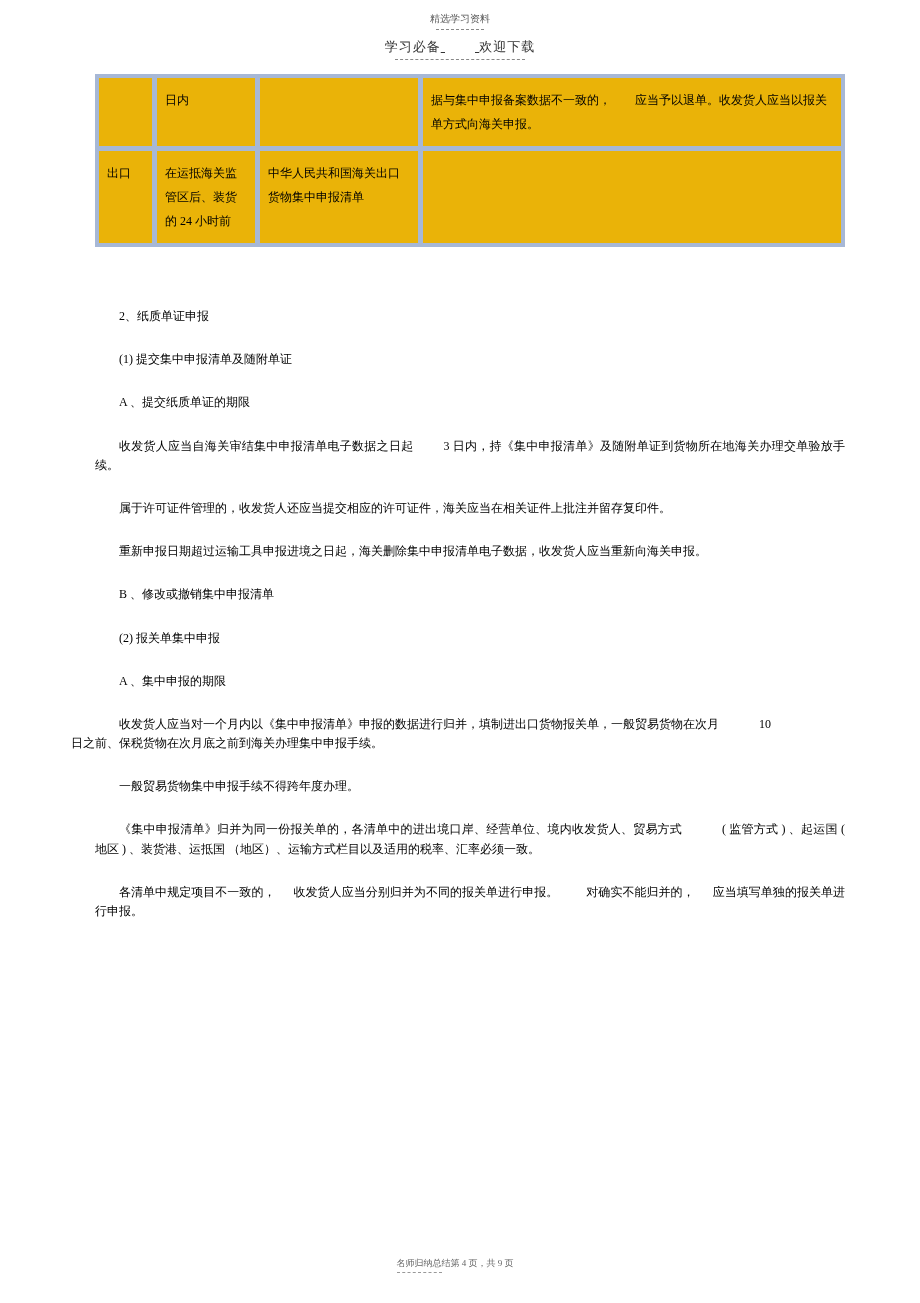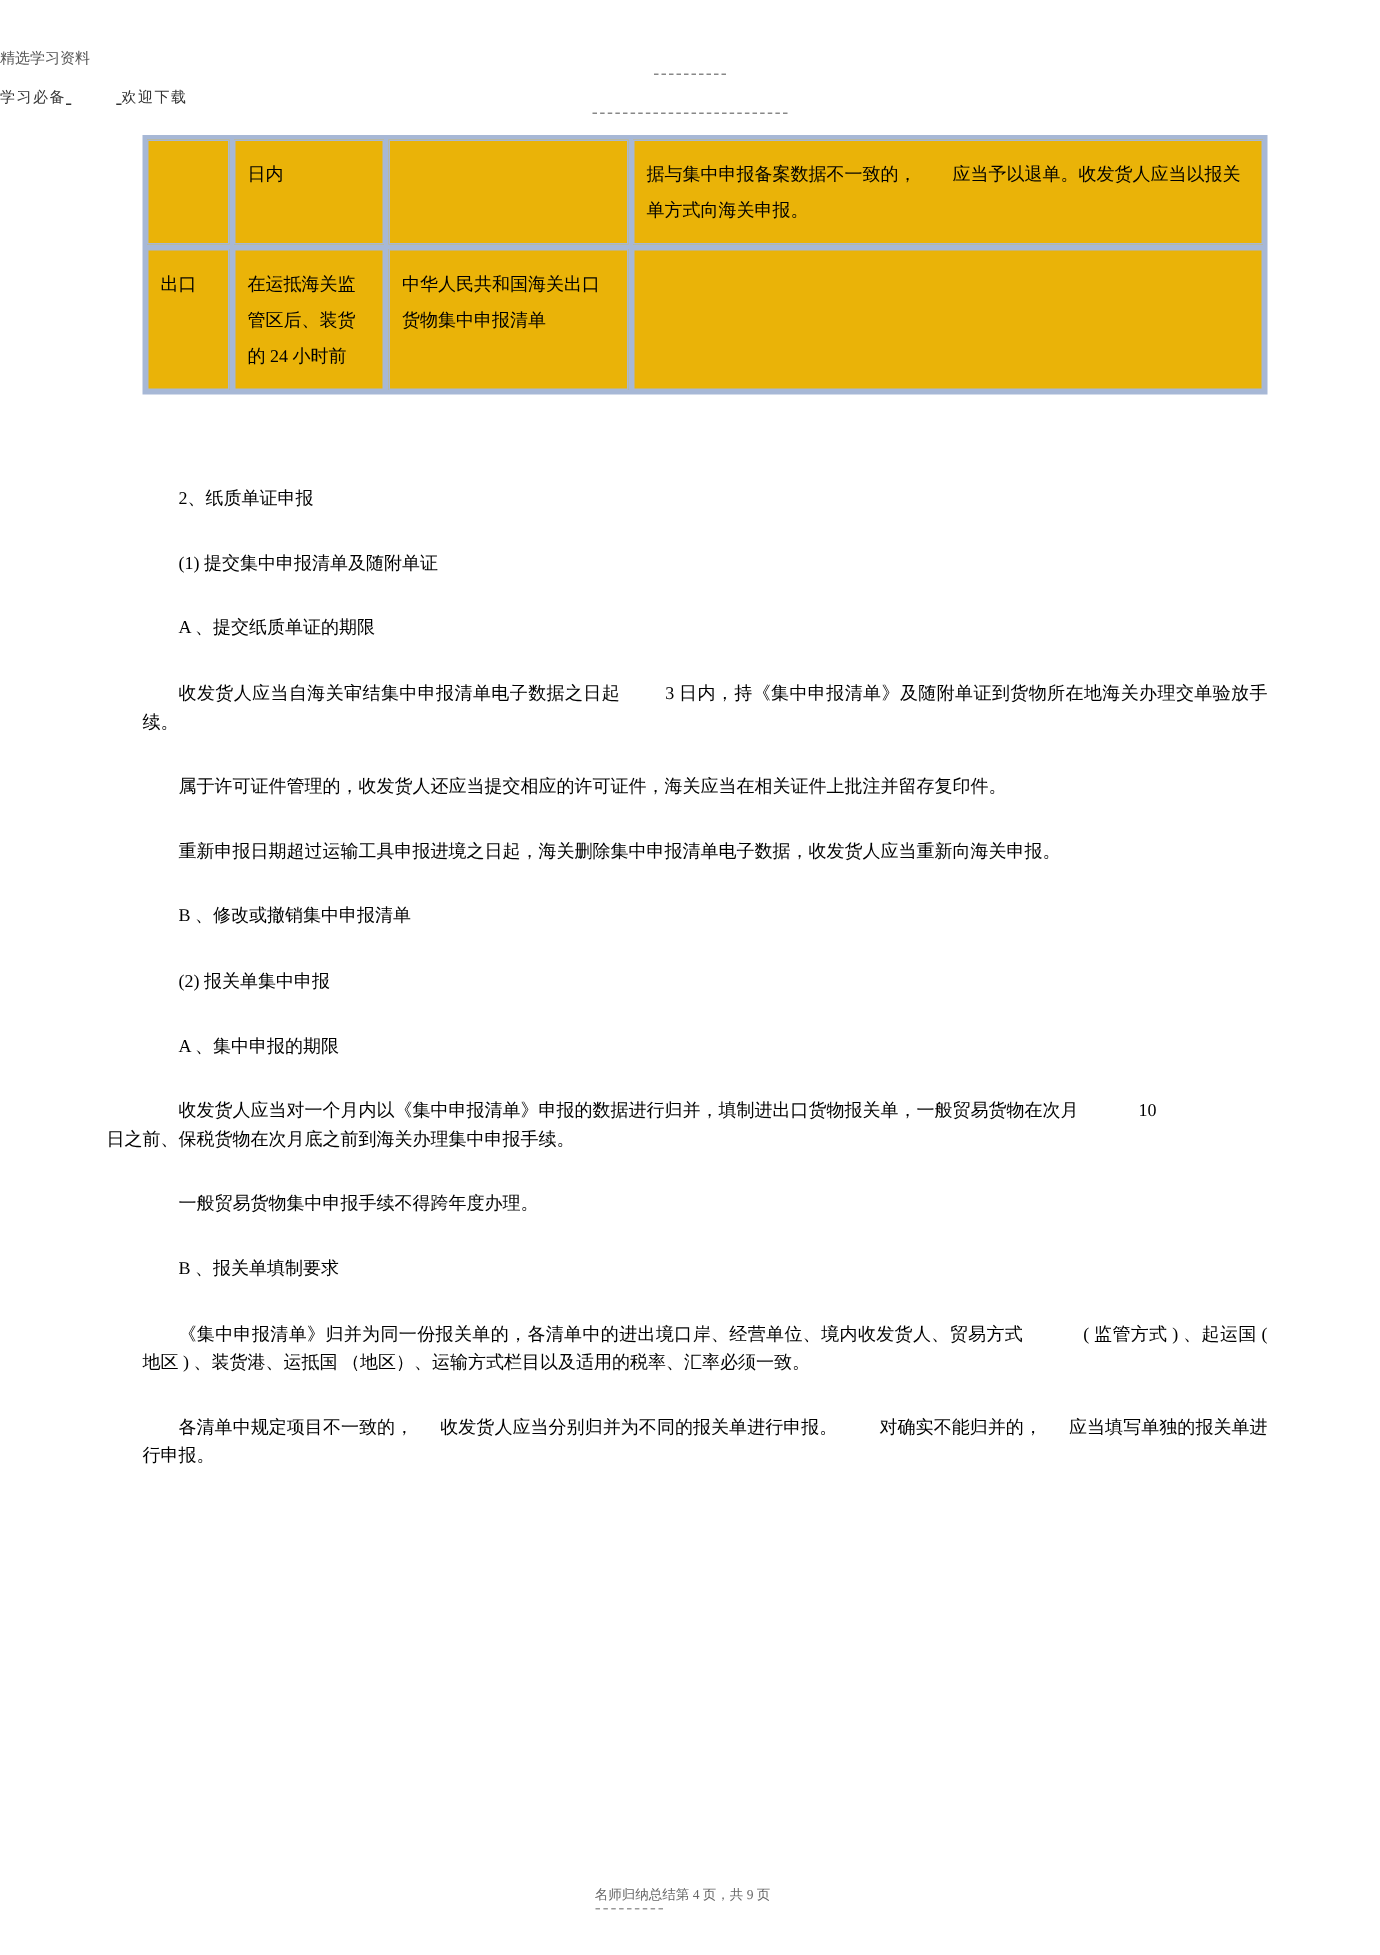--- a/index.html
+++ b/index.html
@@ -13,7 +13,8 @@
       font-size: 12px;
     }
     .page-header {
-      padding-top: 32px;
+      text-align: center;
+      padding-top: 12px;
     }
     .header-line1 {
       font-size: 10px;

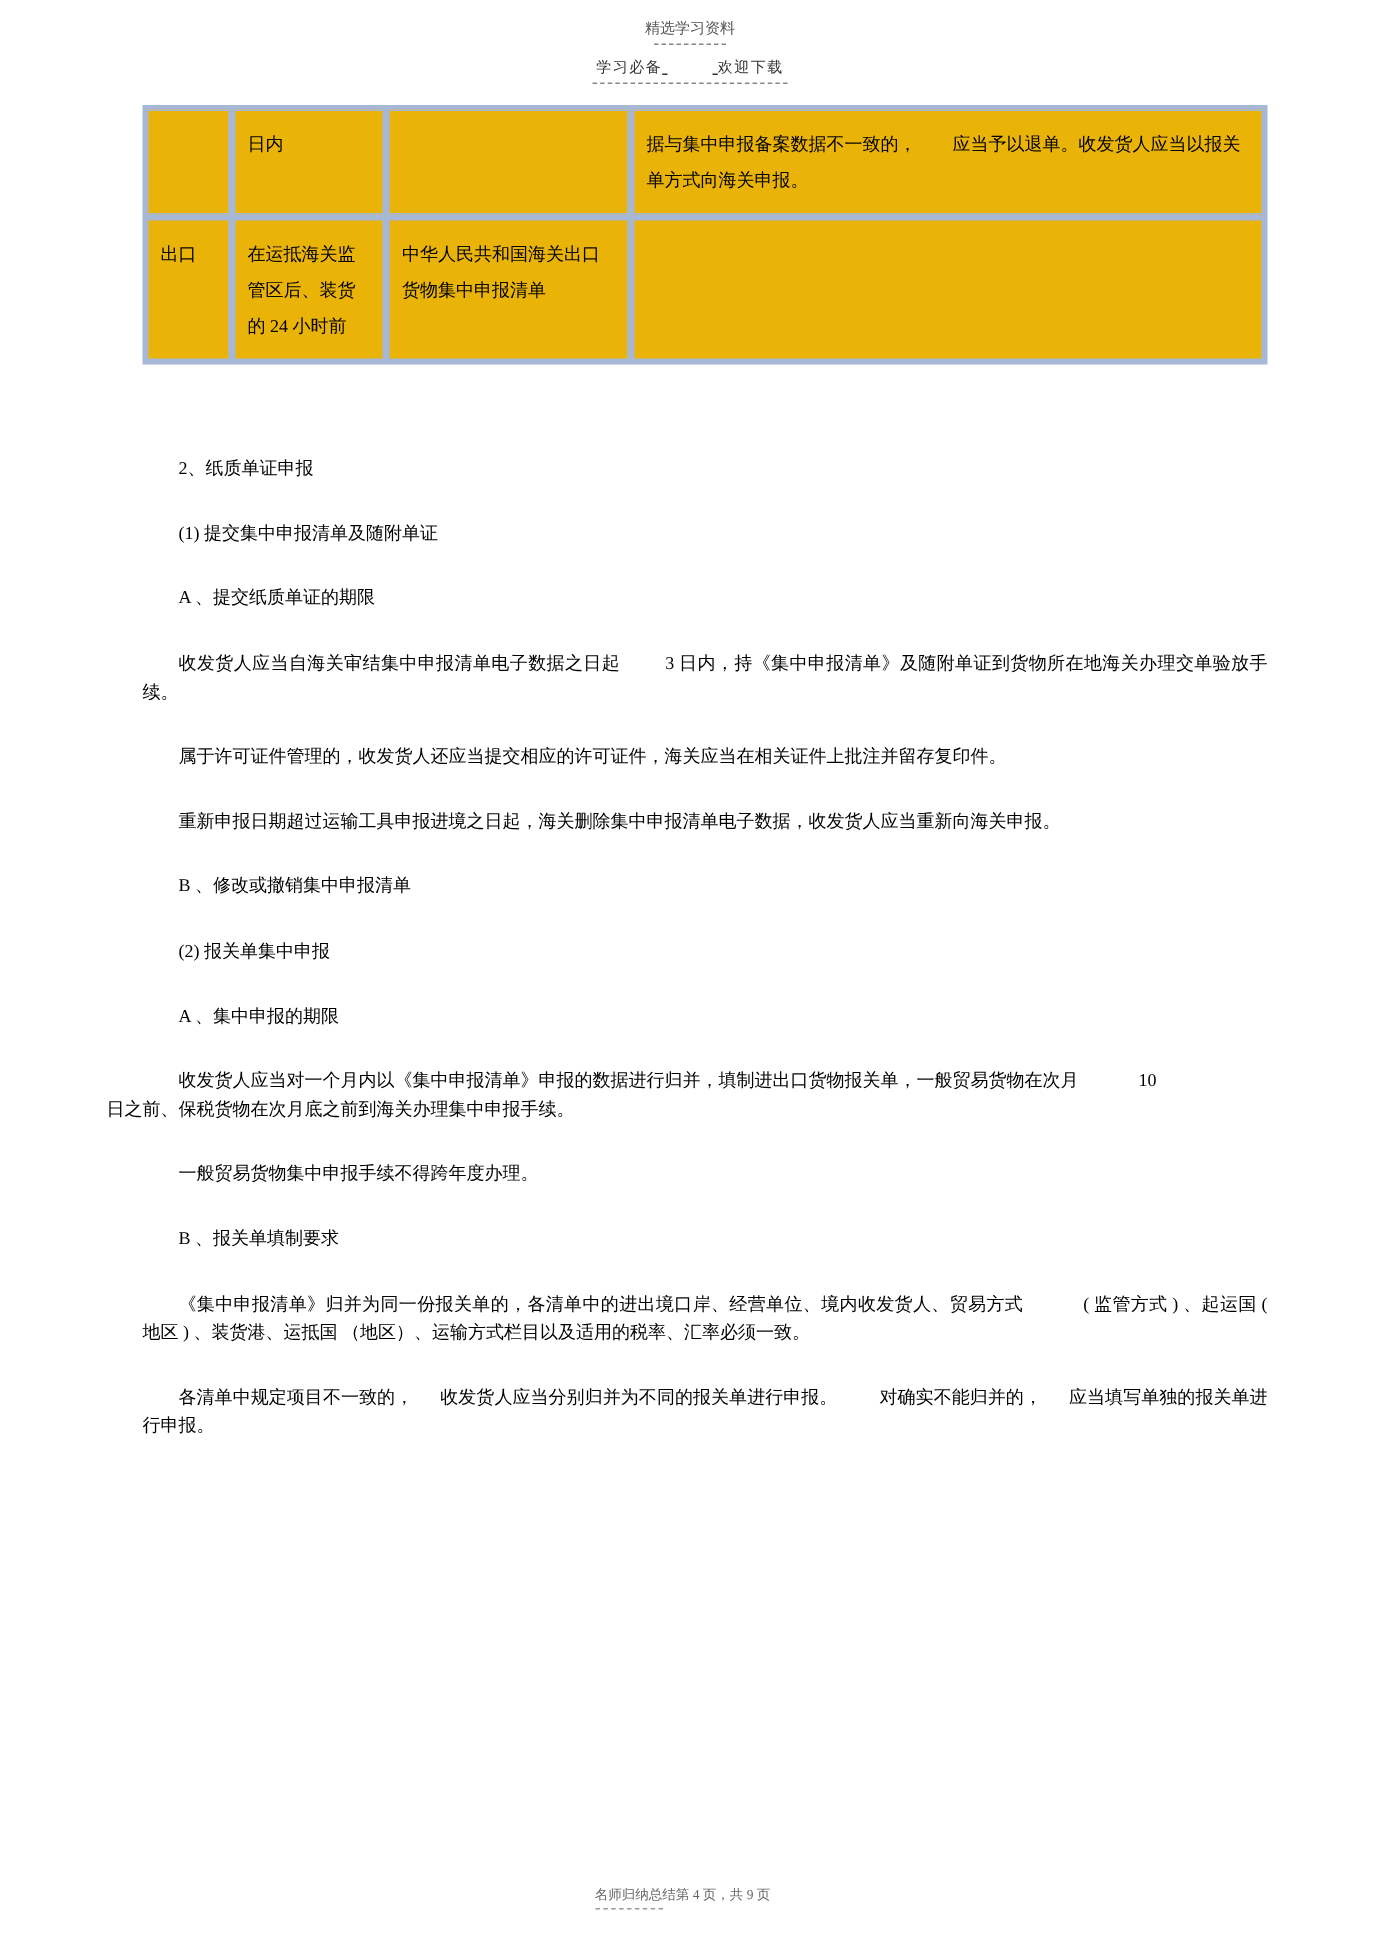--- a/index.html
+++ b/index.html
@@ -27,7 +27,7 @@
       margin: 0 auto 8px;
     }
     .header-line2 {
-      font-size: 10px;
+      font-size: 13px;
       color: #333;
       letter-spacing: 1px;
       text-decoration: underline;

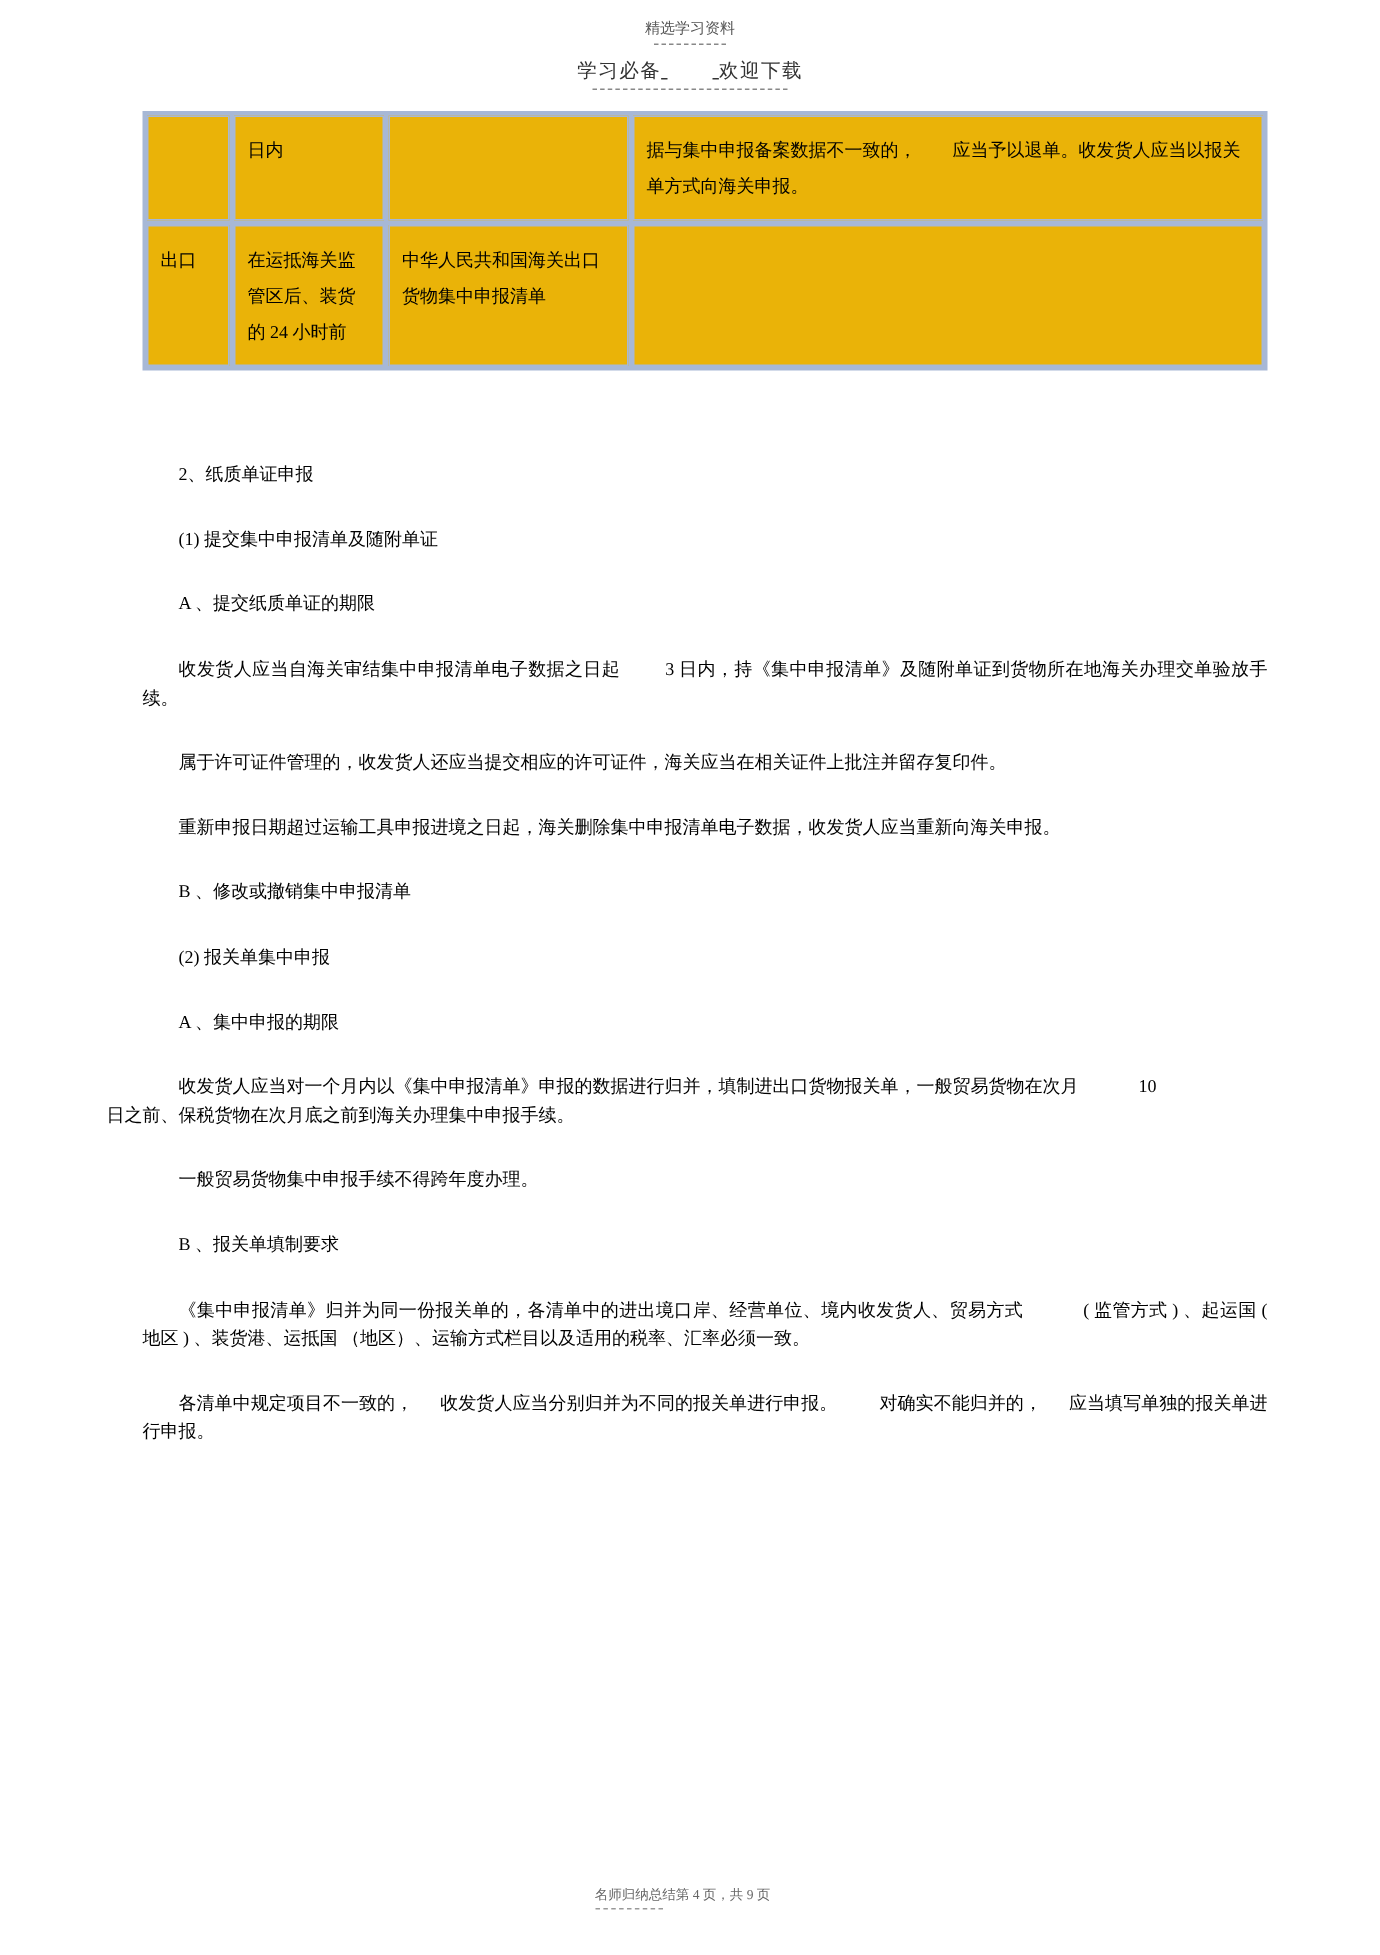--- a/index.html
+++ b/index.html
@@ -141,7 +141,6 @@
       <span style="margin-left:-2em">日之前、保税货物在次月底之前到海关办理集中申报手续。</span>
     </p>
     <p class="indent">一般贸易货物集中申报手续不得跨年度办理。</p>
-    <p class="indent">B 、报关单填制要求</p>
     <p class="indent">
       <span>《集中申报清单》归并为同一份报关单的，各清单中的进出境口岸、经营单位、境内收发货人、贸易方式</span><span class="gap g3"></span><span>( 监管方式  ) 、起运国 ( 地区 ) 、装货港、运抵国 （地区）、运输方式栏目以及适用的税率、汇率必须一致。</span>
     </p>

